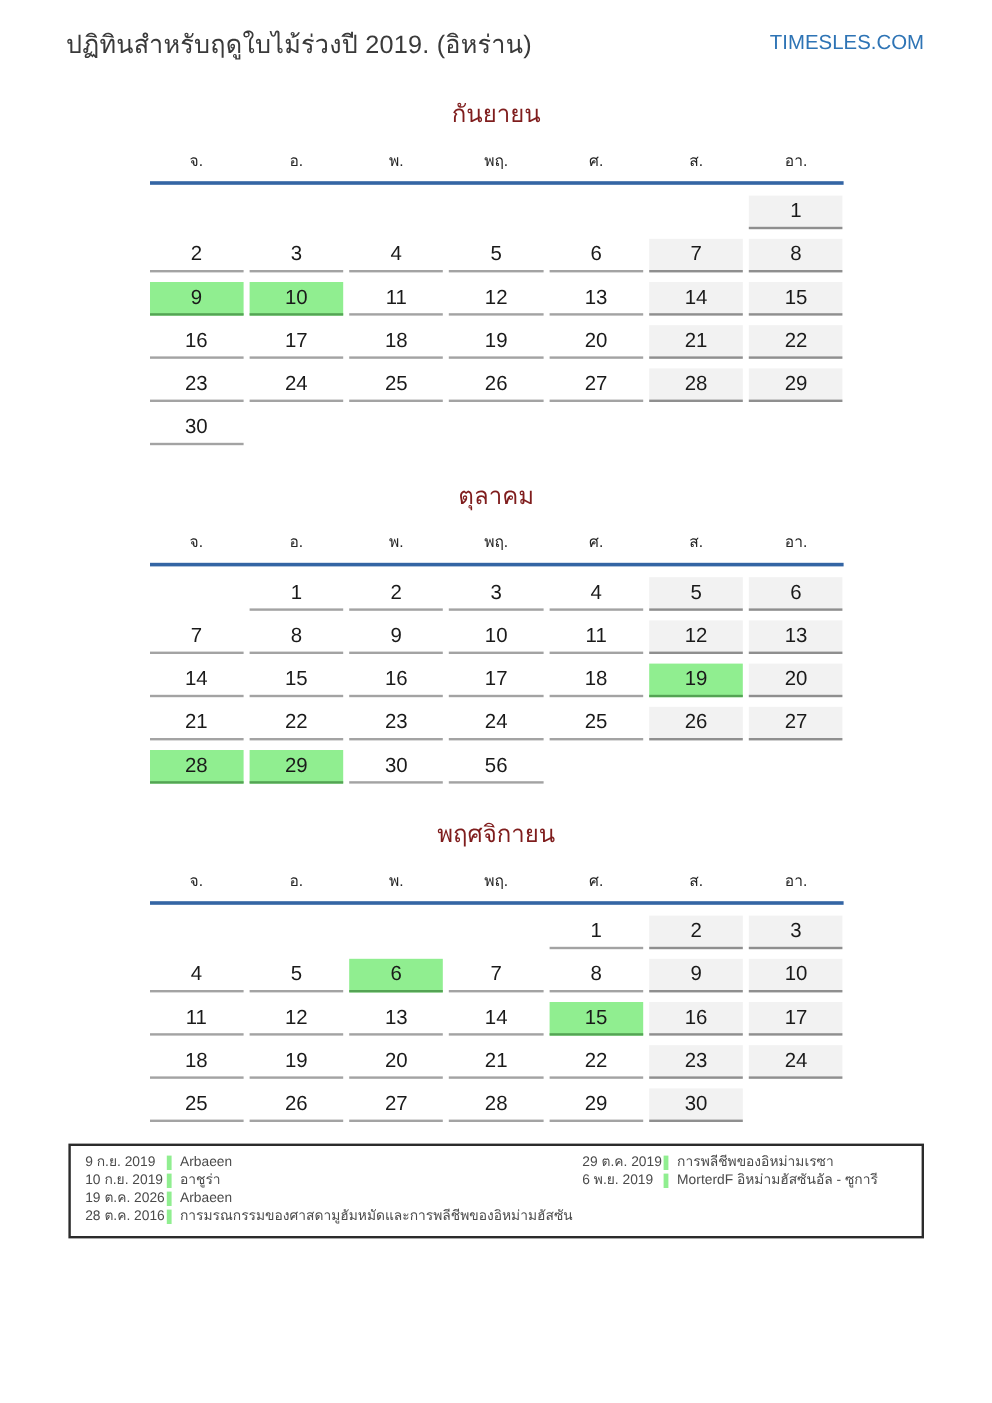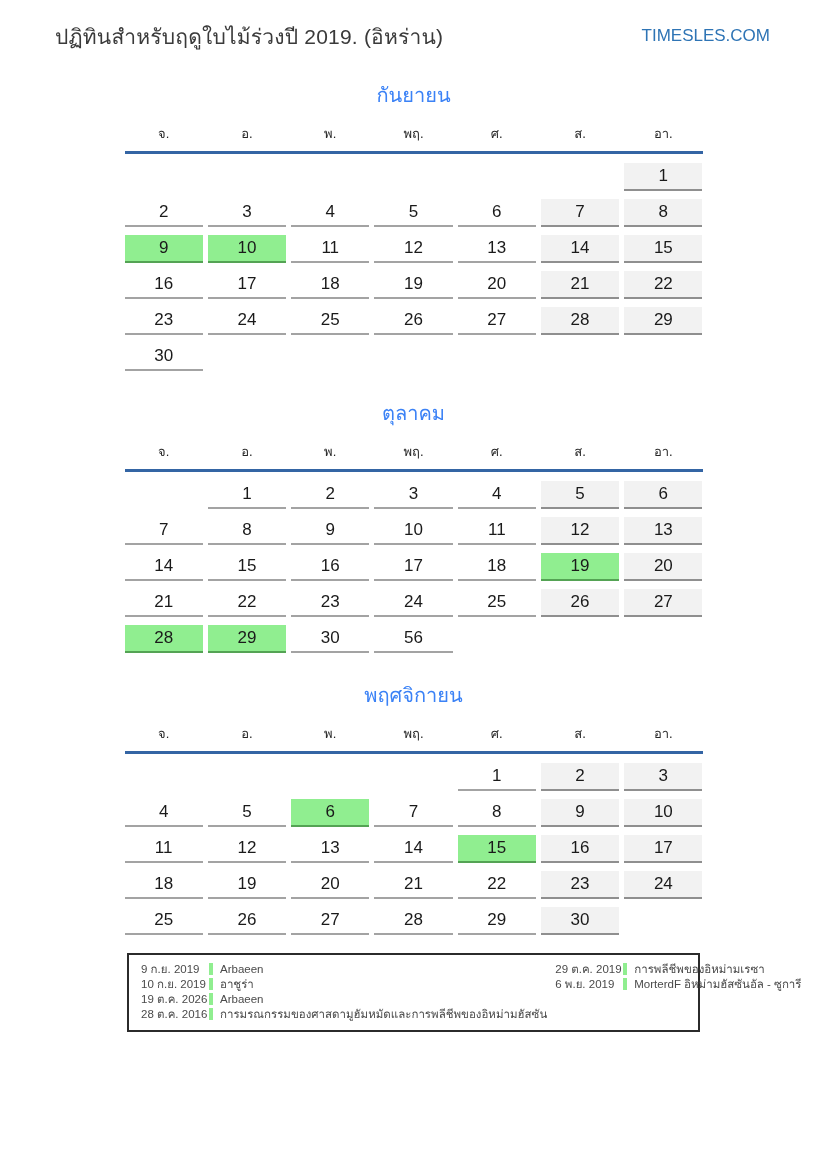--- a/index.html
+++ b/index.html
@@ -18,7 +18,7 @@
   .site-link { font-size:17px; color:#2e74b5; text-decoration:none; margin-top:6px; }
 
   .month { width:578px; margin:26px auto 0 auto; }
-  .month-title { text-align:center; color:#3b82f6; font-size:20px; margin-bottom:12px; }
+  .month-title { text-align:center; color:#7f1d1d; font-size:20px; margin-bottom:12px; }
   .weekday-row { display:grid; grid-template-columns:repeat(7,1fr); column-gap:5px; }
   .weekday { text-align:center; font-size:13px; color:#262626; padding-bottom:7px; }
   .rule { height:3px; background:#3465a4; margin-bottom:9px; }

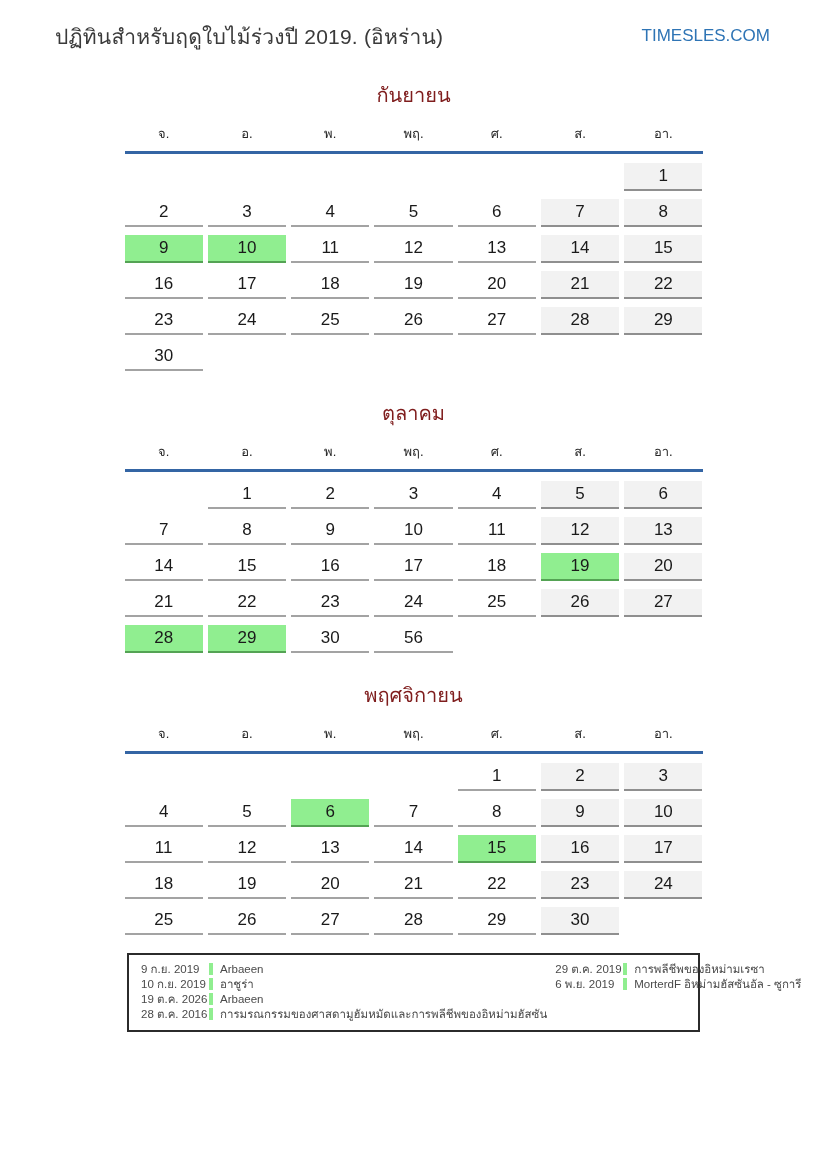--- a/index.html
+++ b/index.html
@@ -33,7 +33,7 @@
   .cell.empty { background:transparent; border-bottom:none; }
 
   .legend {
-    width:573px; margin:18px auto 0 auto;
+    width:713px; margin:18px auto 0 auto;
     border:2px solid #2b2b2b; box-sizing:border-box;
     padding:7px 12px 9px 12px;
     display:flex; gap:8px;

